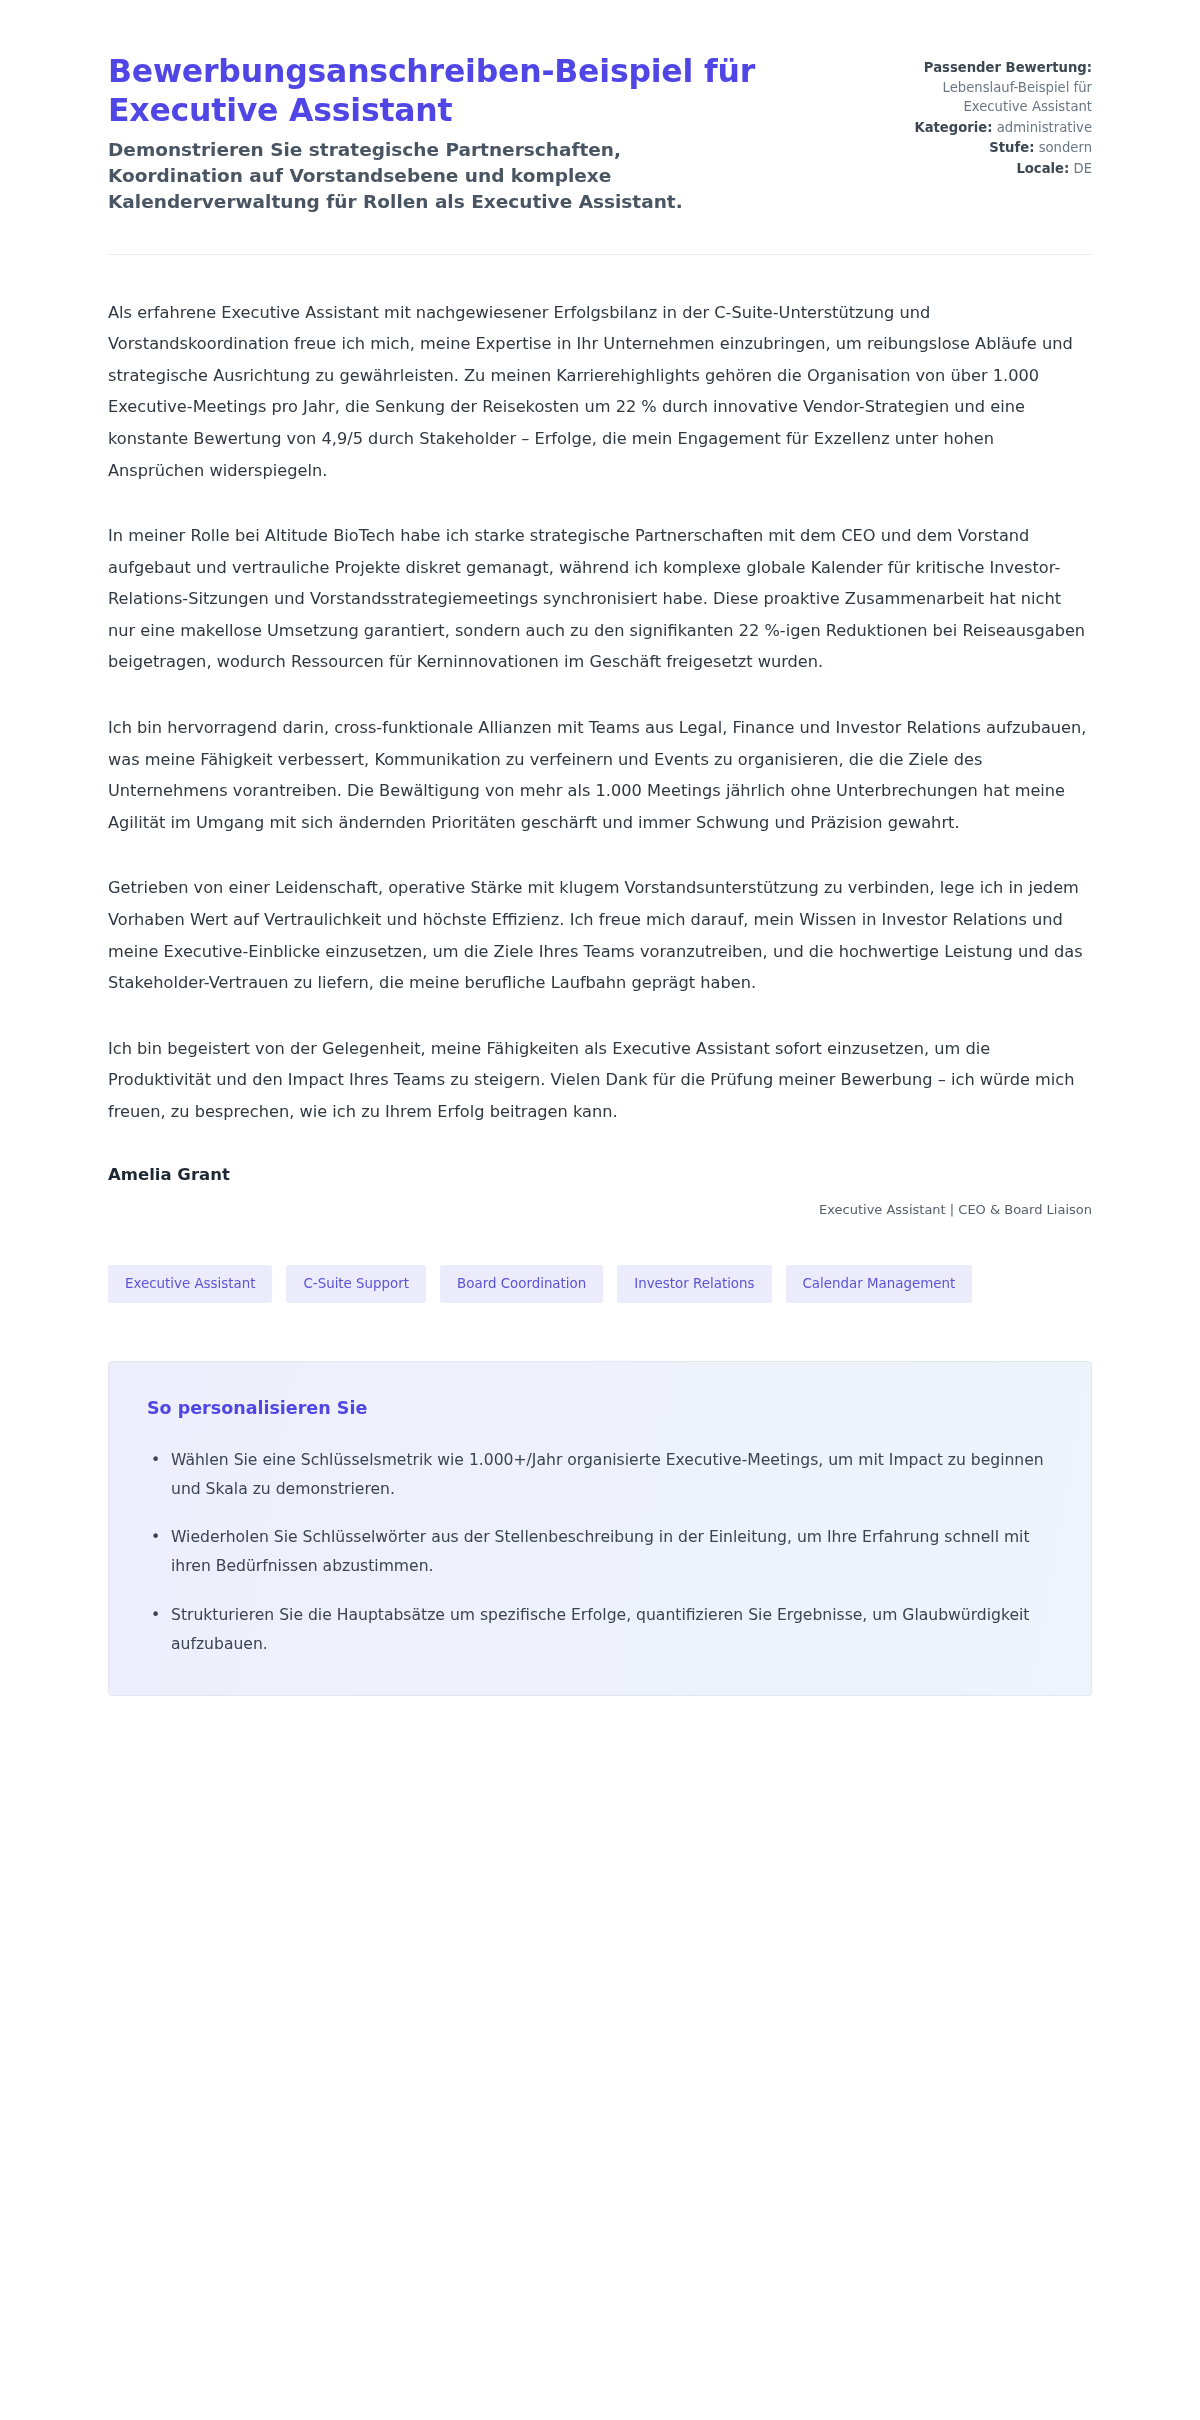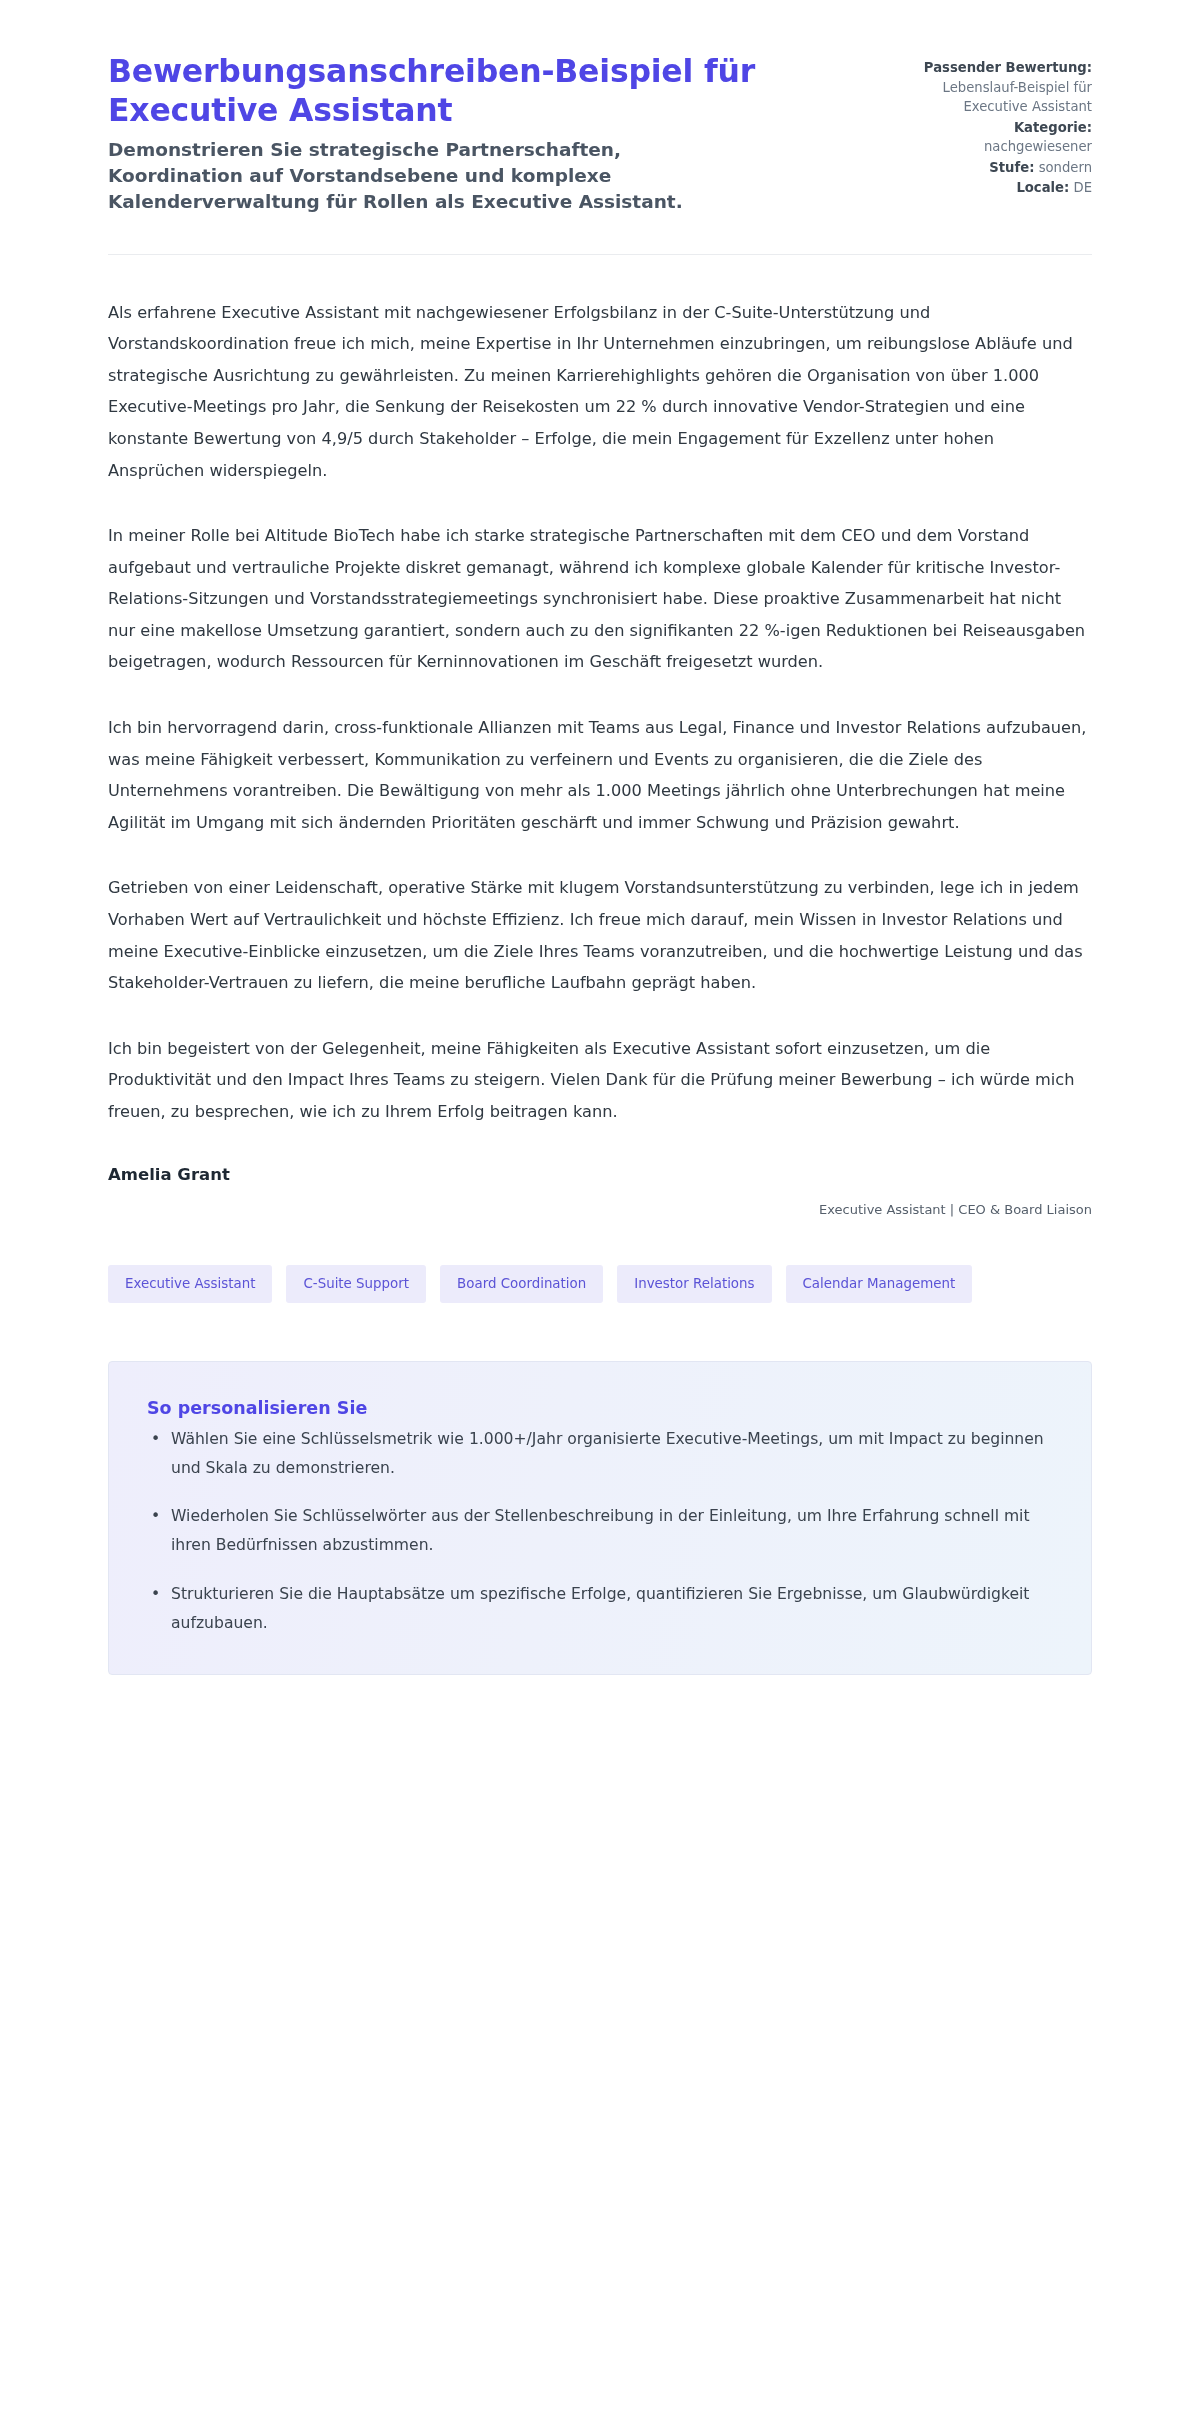--- a/index.html
+++ b/index.html
@@ -190,7 +190,7 @@
       </div>
       <div class="meta-row">
         <span class="meta-label">Kategorie:</span>
-        <span class="meta-value">nachgewiesener</span>
+        <span class="meta-value">administrative</span>
       </div>
       <div class="meta-row">
         <span class="meta-label">Stufe:</span>

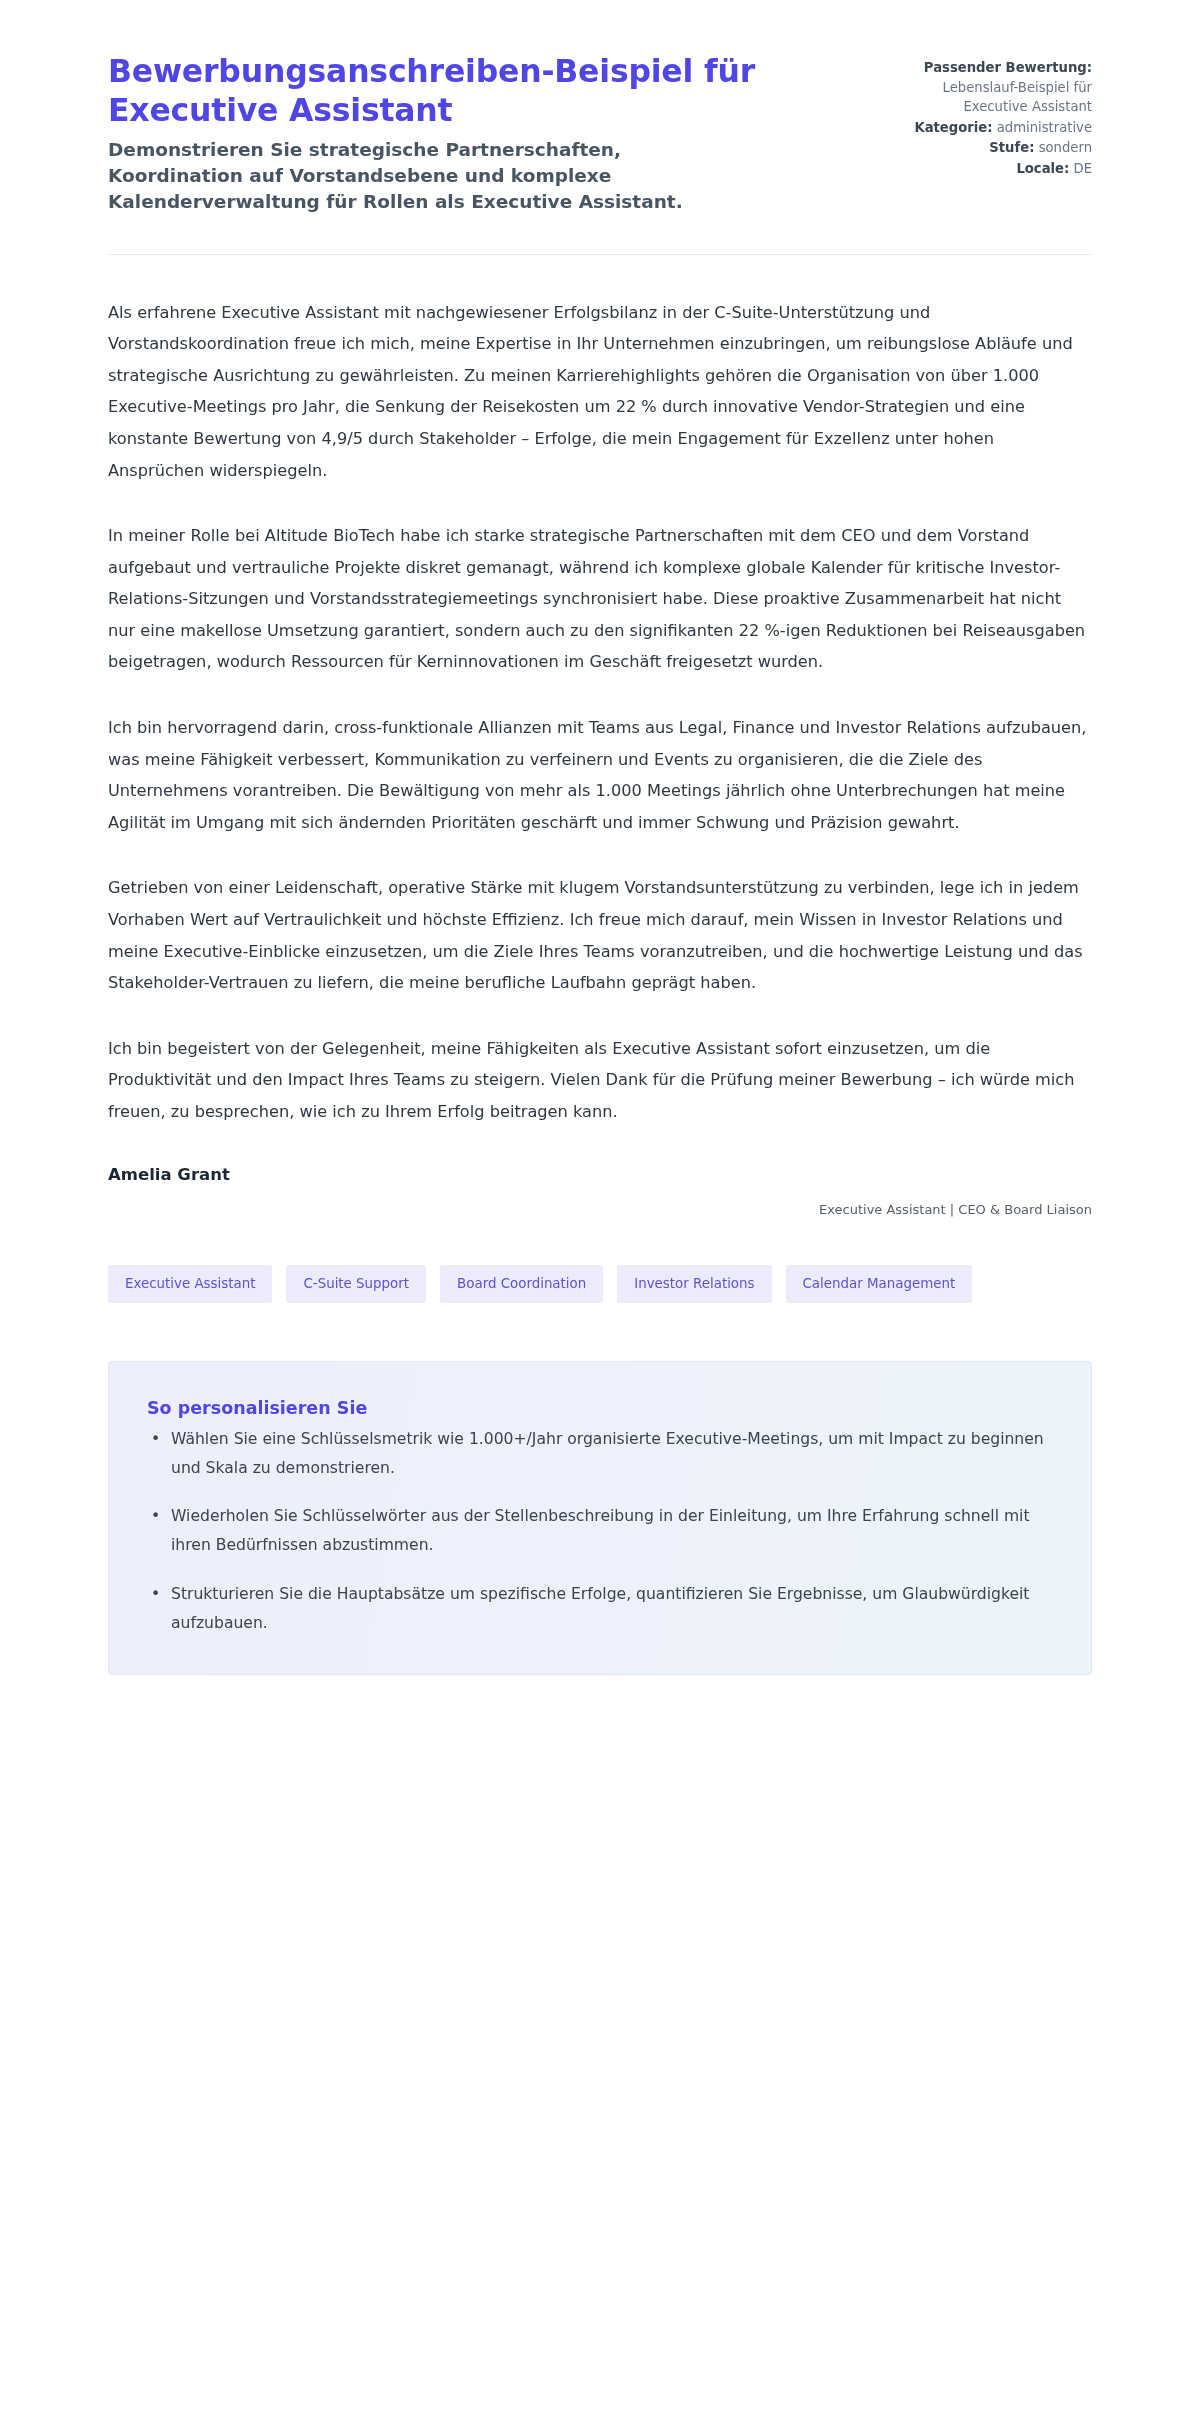--- a/index.html
+++ b/index.html
@@ -140,7 +140,7 @@
     padding: 34px 38px 36px 38px;
   }
   .tips-title {
-    margin: 0 0 4px 0;
+    margin: 0 0 25px 0;
     font-size: 17.5px;
     font-weight: 700;
     color: #4f46e5;

